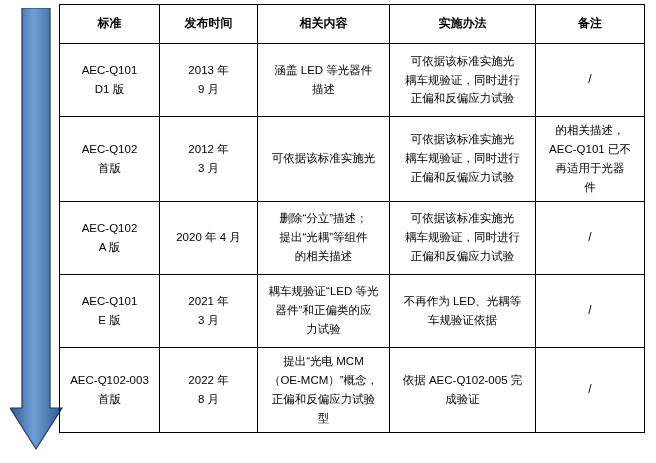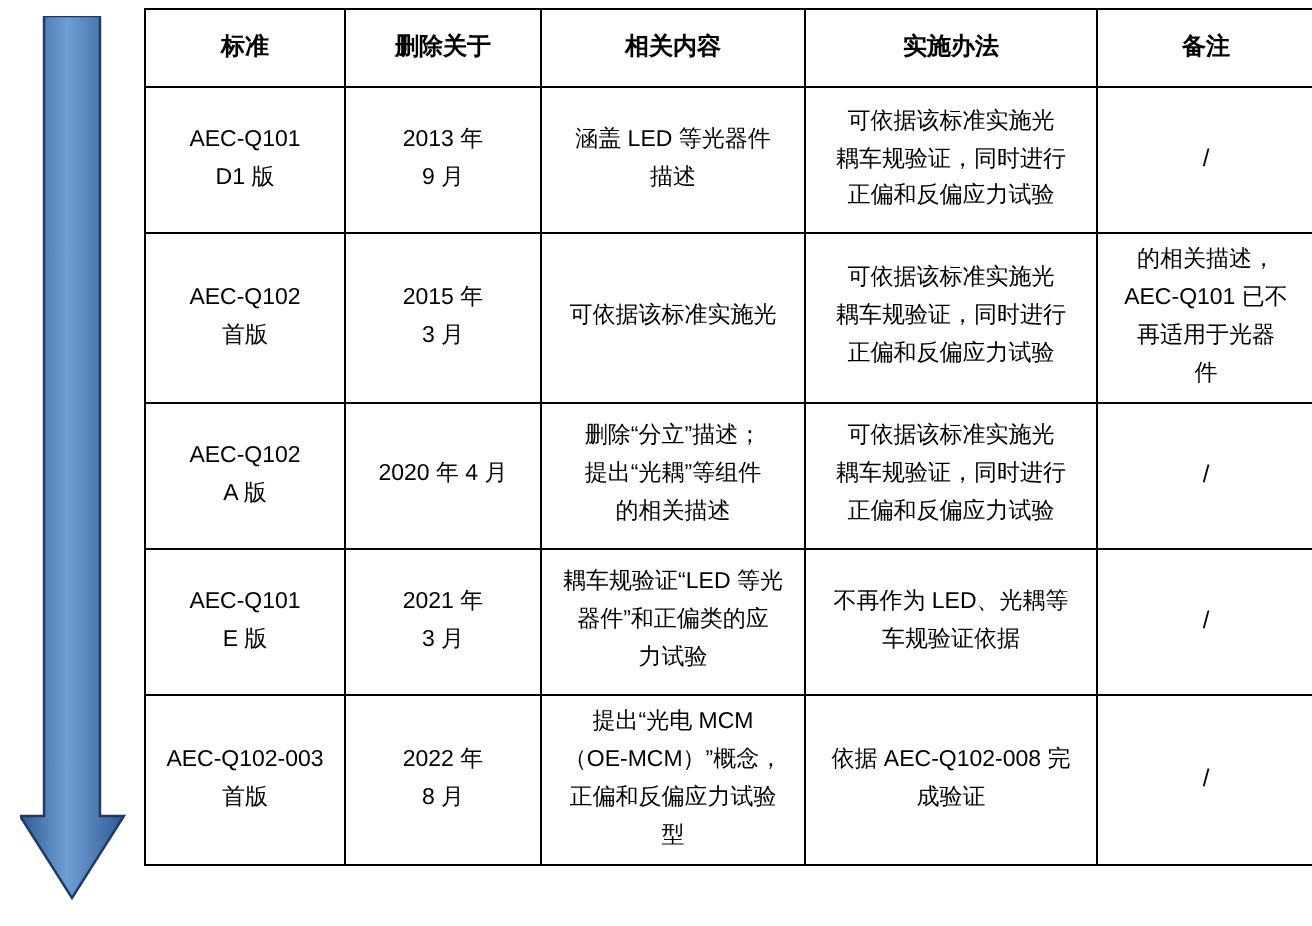--- a/index.html
+++ b/index.html
@@ -32,7 +32,7 @@
   
   .table-wrap {
     position: absolute;
-    left: 72px;
+    left: 59px;
     top: 4px;
     width: 585px;
   }

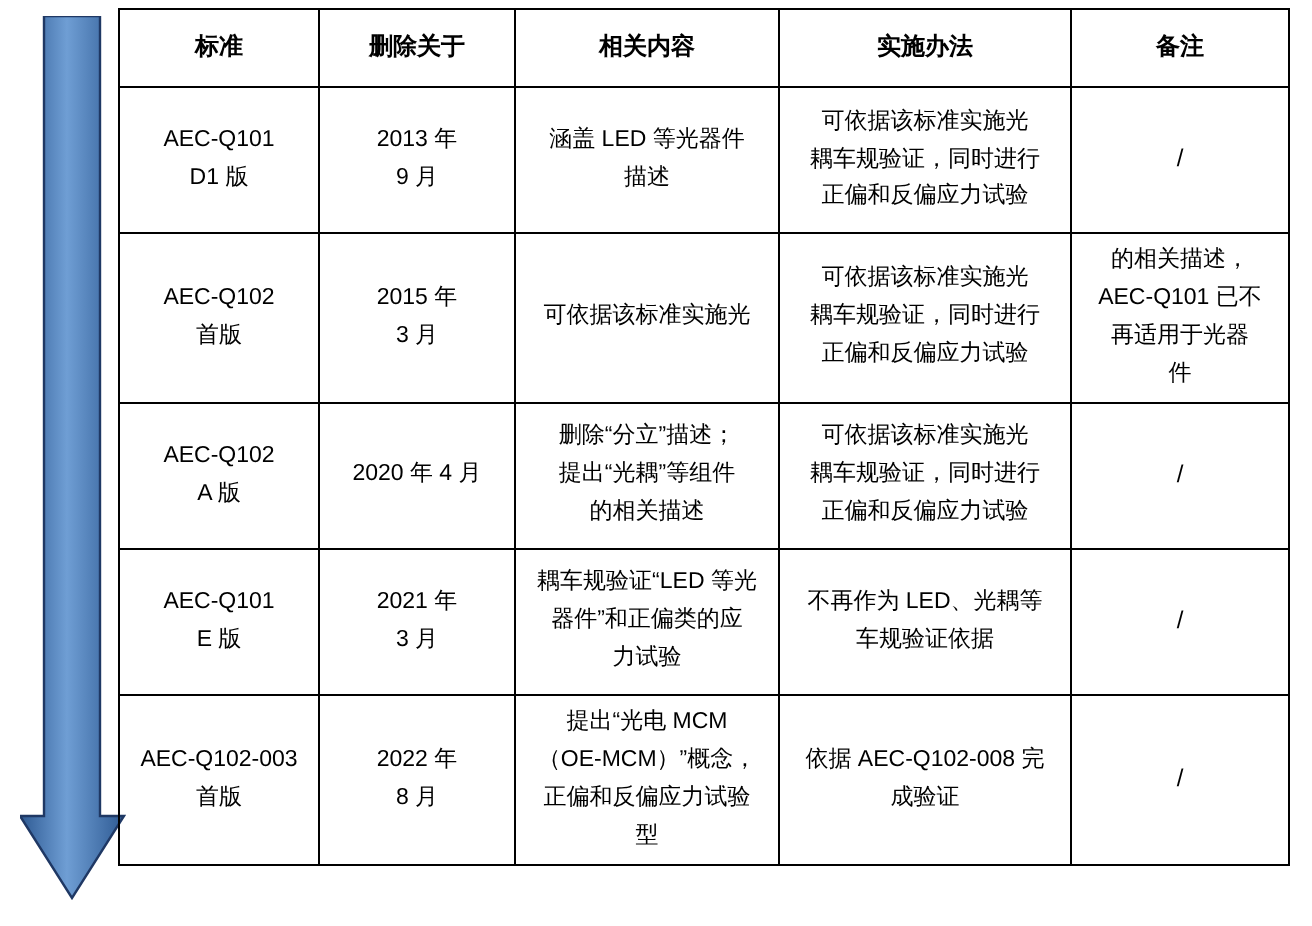--- a/index.html
+++ b/index.html
@@ -97,7 +97,7 @@
       <thead>
         <tr>
           <th>标准</th>
-          <th>删除关于</th>
+          <th>发布时间</th>
           <th>相关内容</th>
           <th>实施办法</th>
           <th>备注</th>

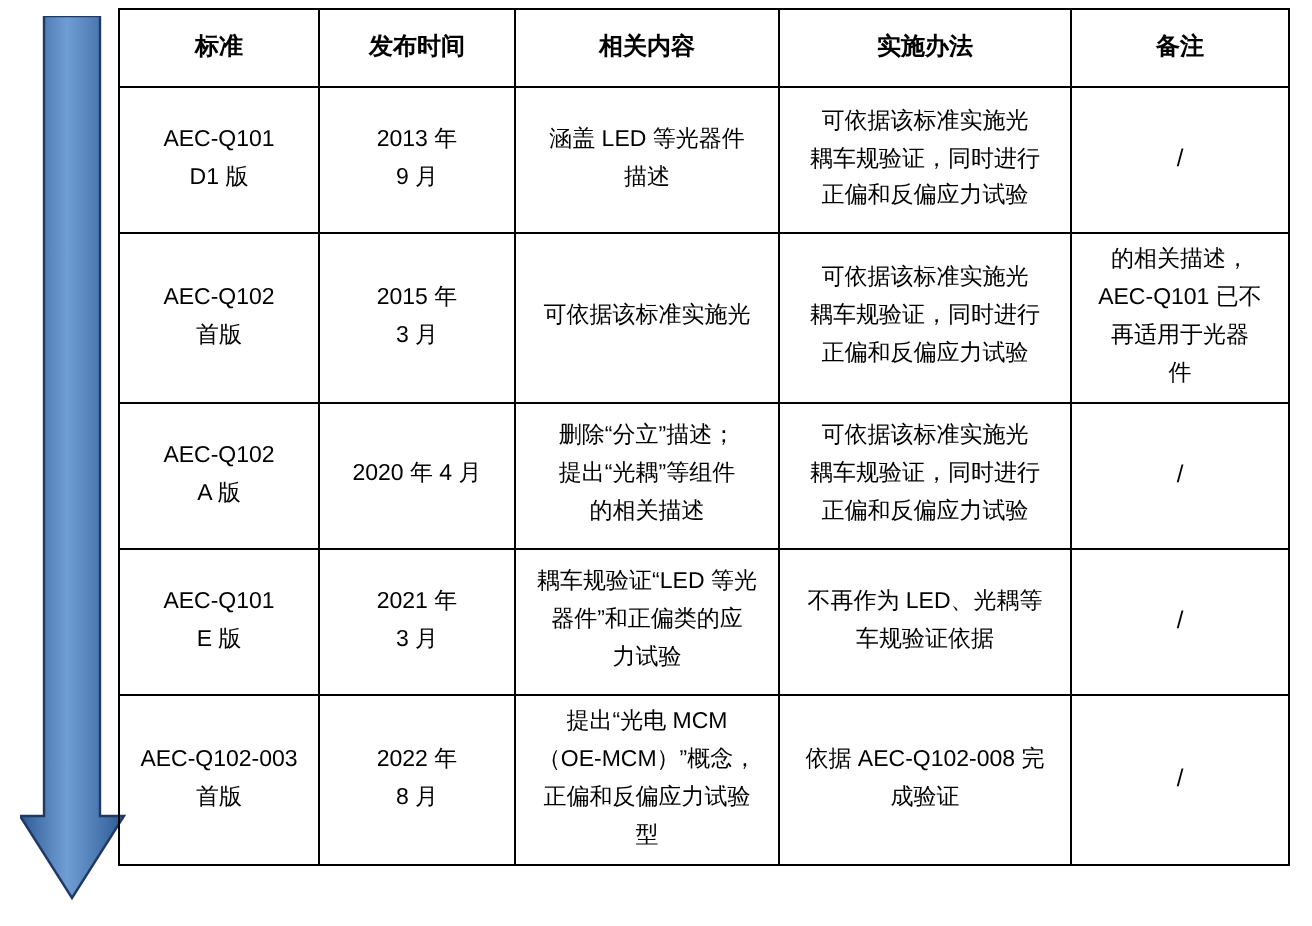--- a/index.html
+++ b/index.html
@@ -134,7 +134,7 @@
             <span class="cell-line">首版</span>
           </td>
           <td>
-            <span class="cell-line">2015 年</span>
+            <span class="cell-line">2012 年</span>
             <span class="cell-line">3 月</span>
           </td>
           <td>

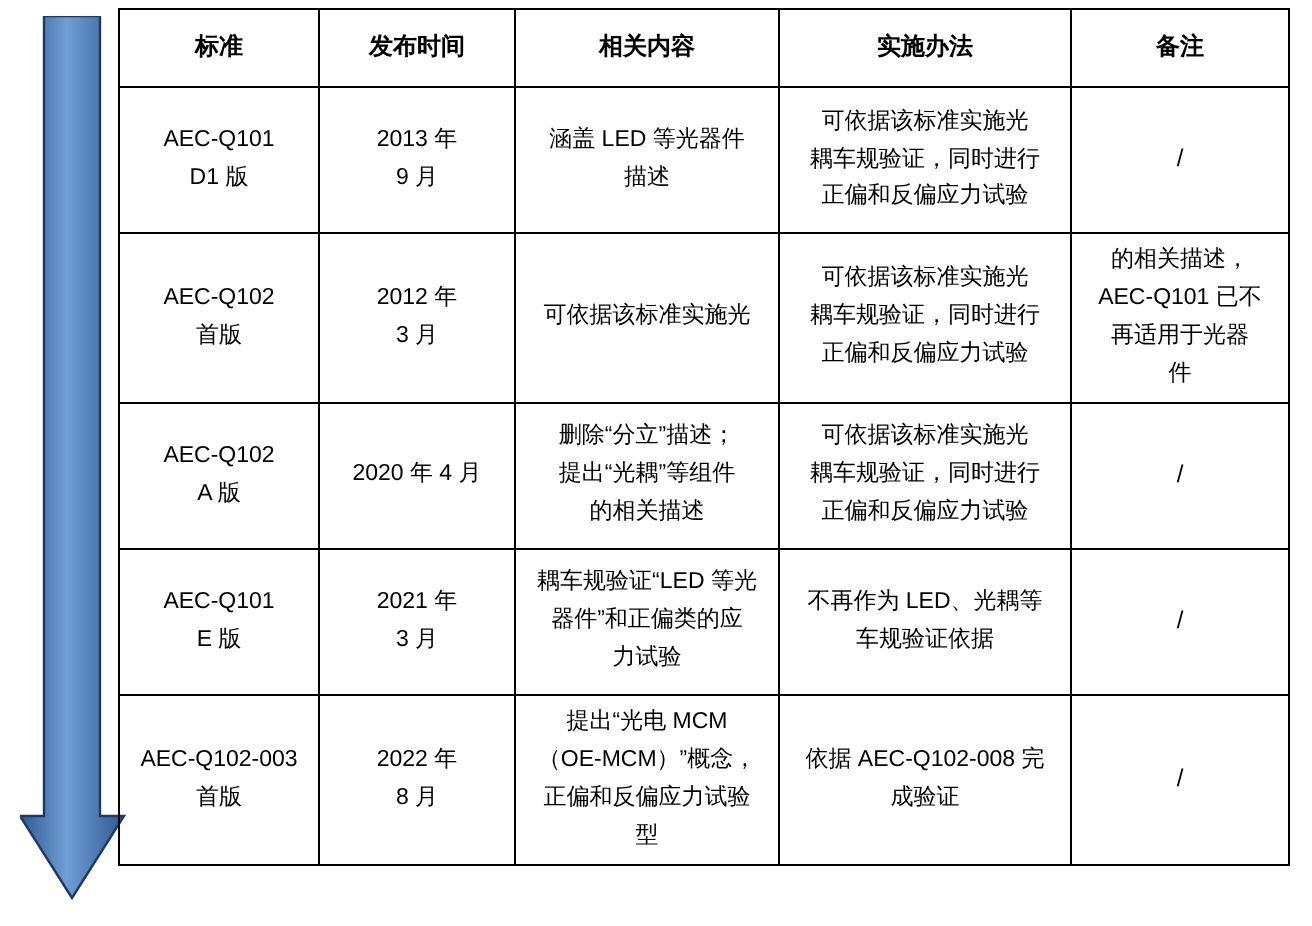--- a/index.html
+++ b/index.html
@@ -215,7 +215,7 @@
             <span class="cell-line">型</span>
           </td>
           <td>
-            <span class="cell-line">依据 AEC-Q102-008 完</span>
+            <span class="cell-line">依据 AEC-Q102-005 完</span>
             <span class="cell-line">成验证</span>
           </td>
           <td>

